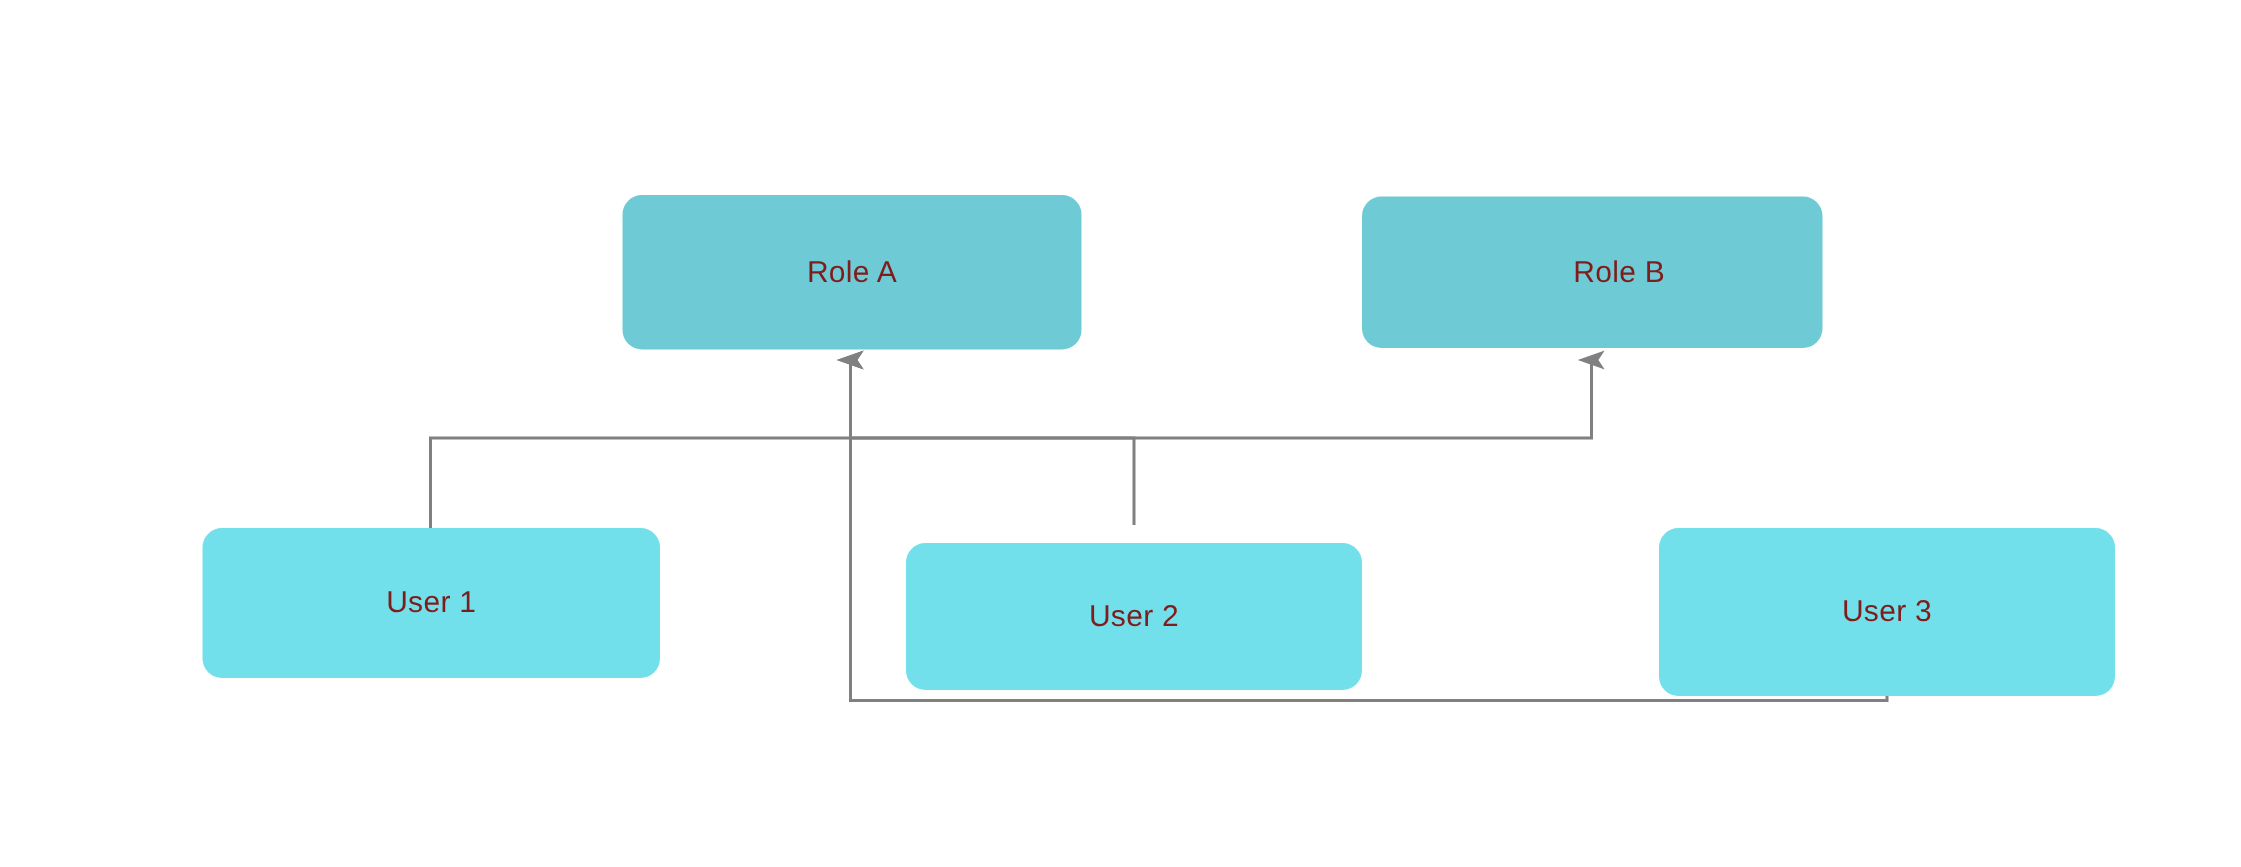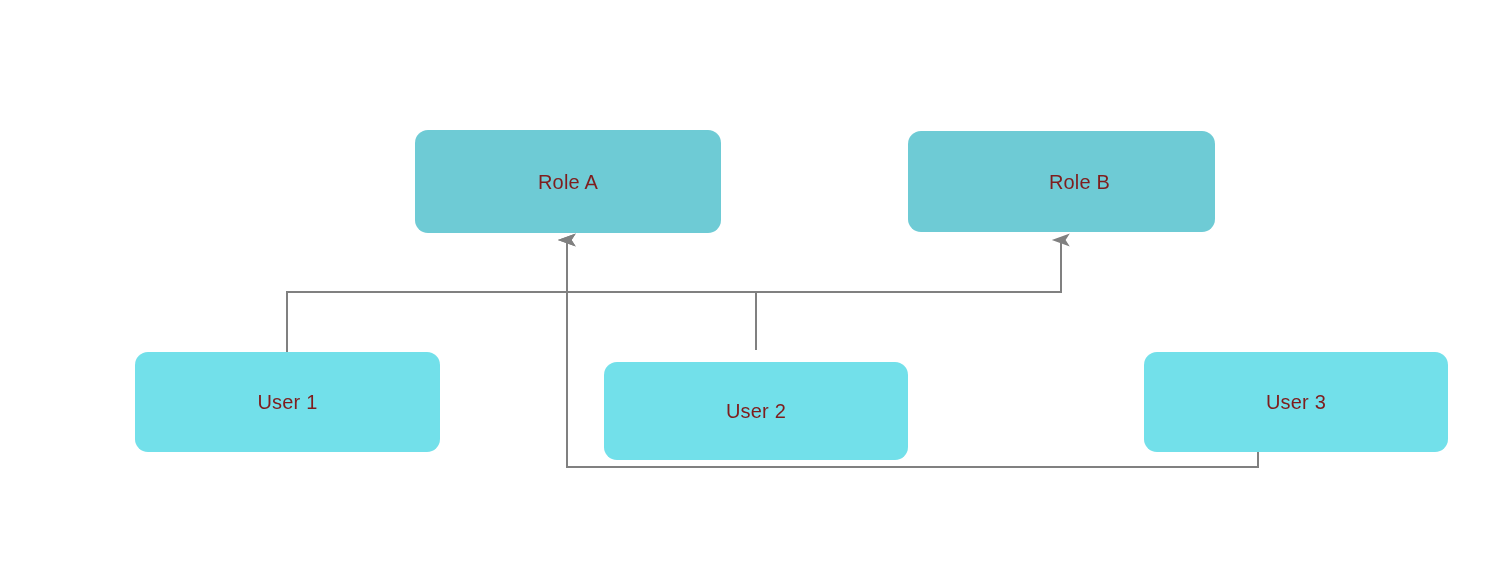--- a/index.html
+++ b/index.html
@@ -83,10 +83,10 @@
   }
   
   #node-user-3 {
-    left: 1144px;
+    left: 1106px;
     top: 352px;
     width: 304px;
-    height: 100px;
+    height: 112px;
     align-items: center;
   }
 </style>

